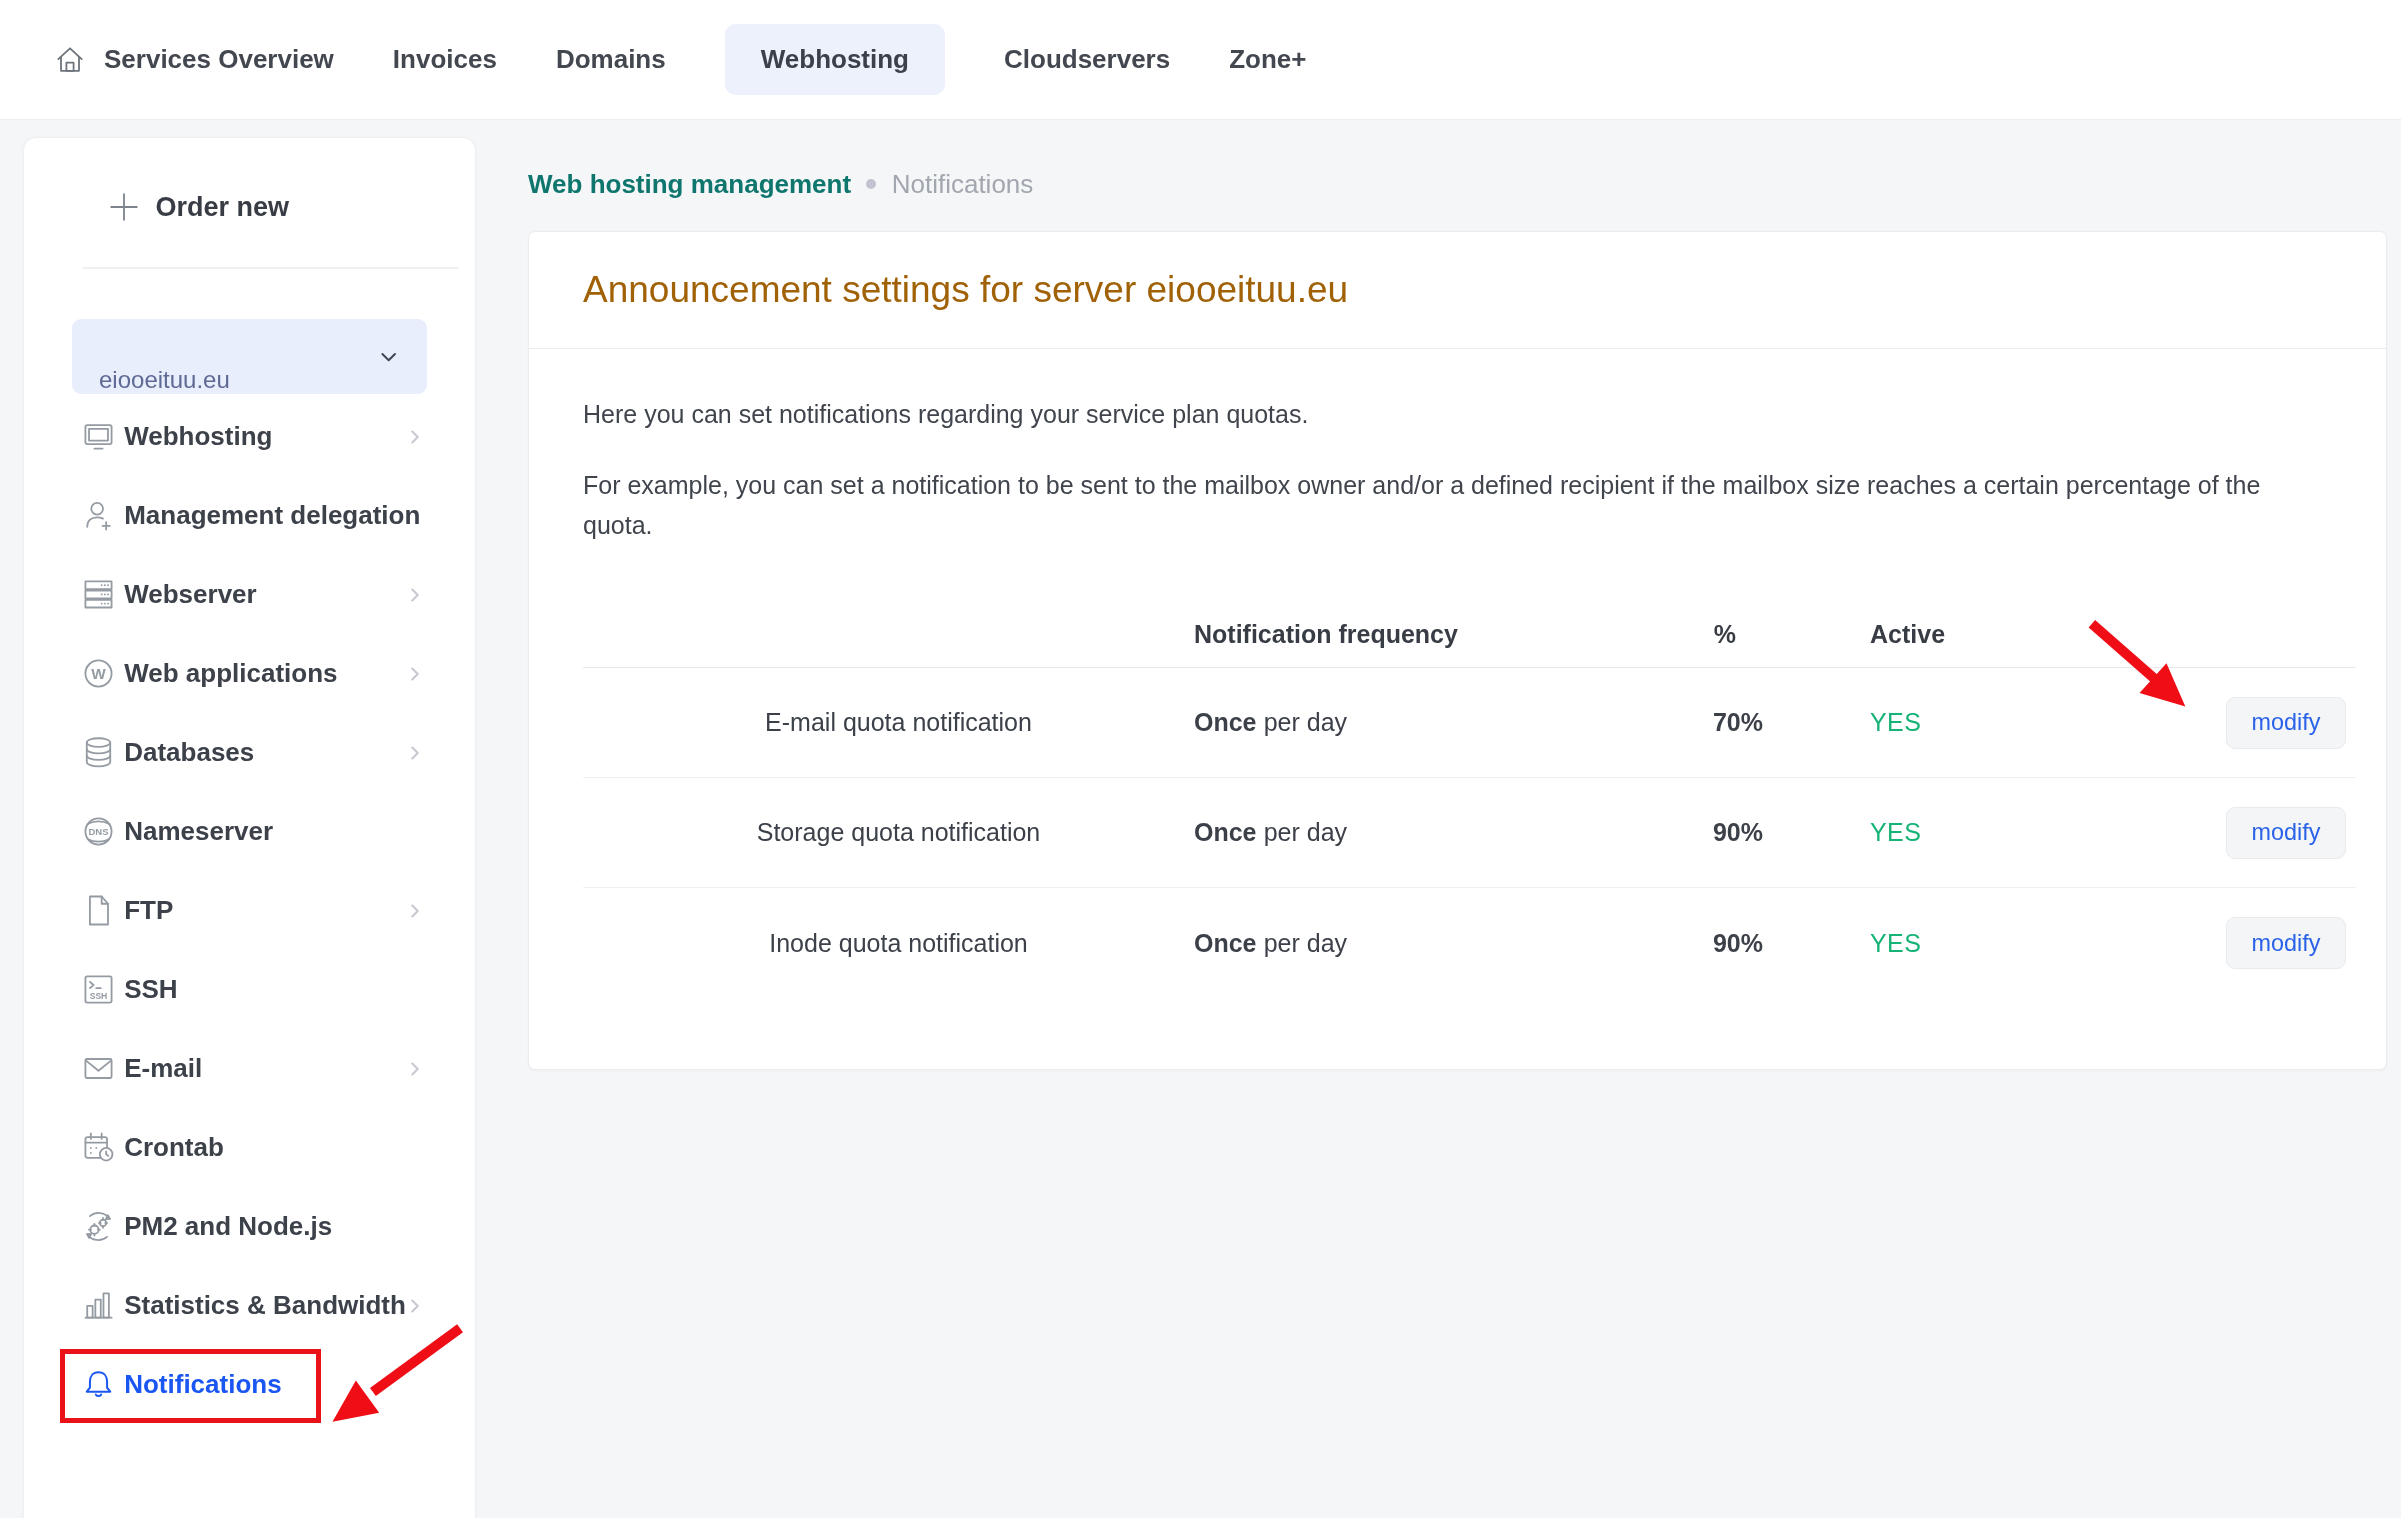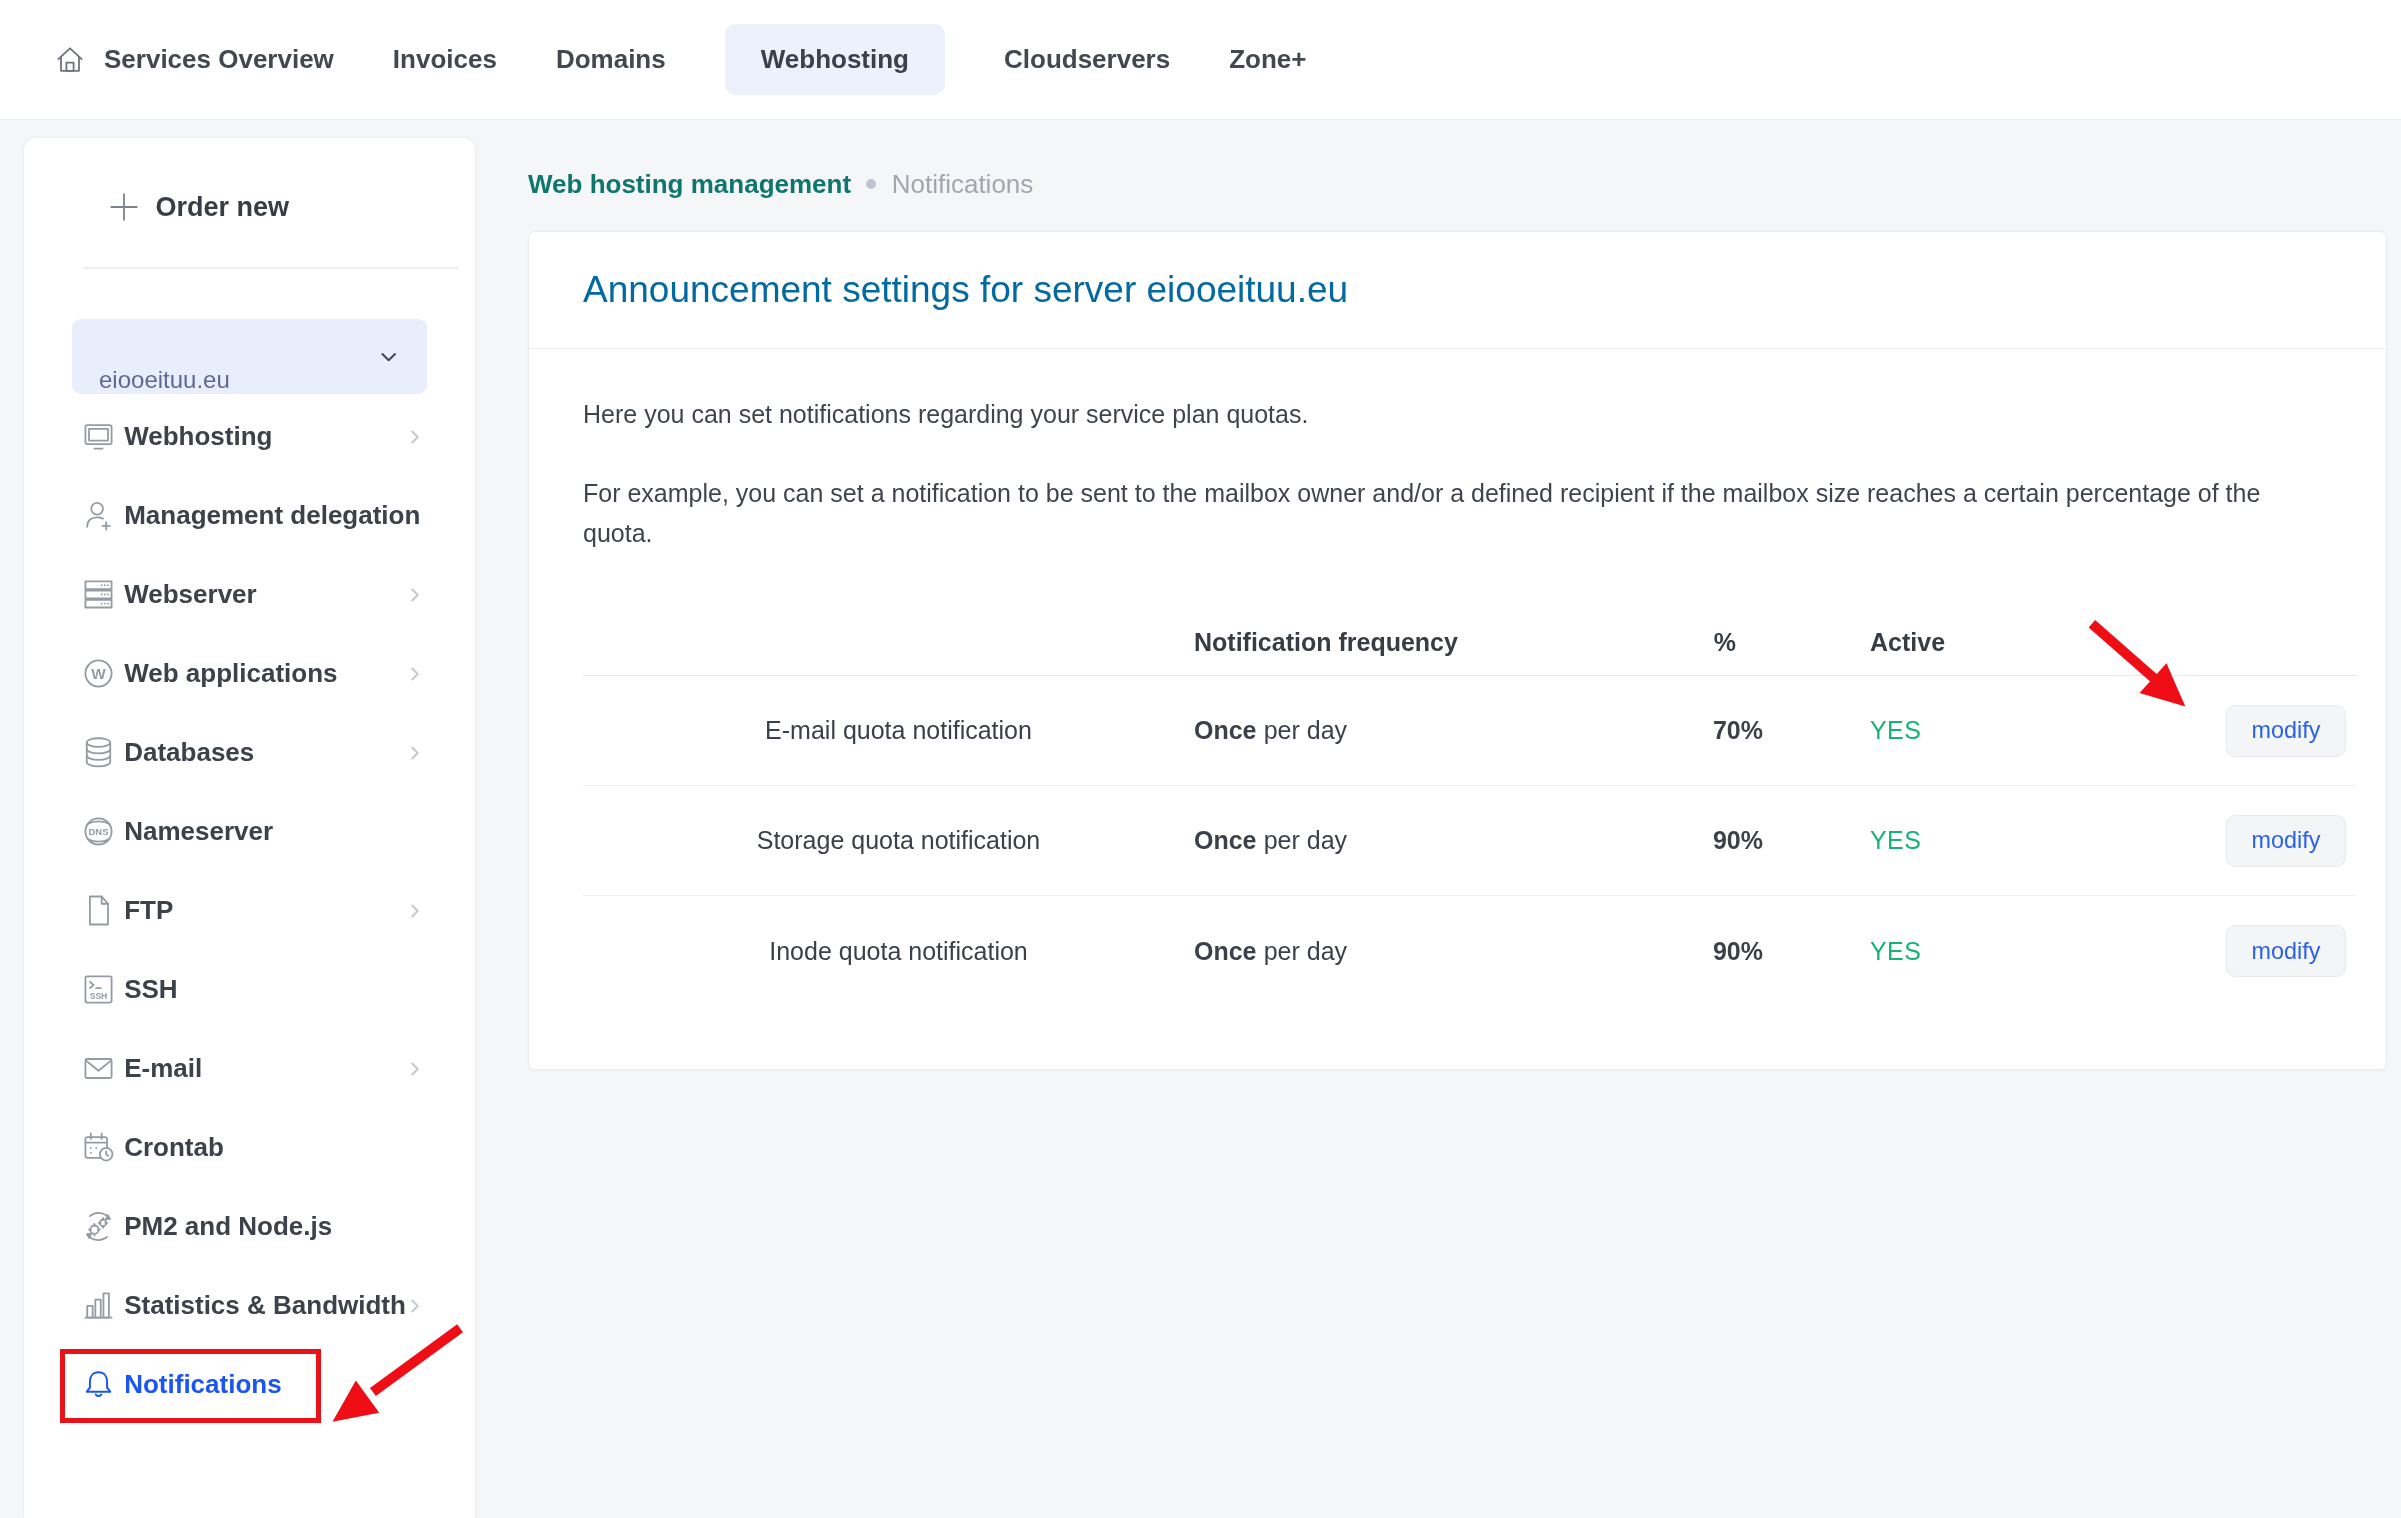--- a/index.html
+++ b/index.html
@@ -78,7 +78,7 @@
     height:117px; display:flex; align-items:center; padding:0 54px;
     border-bottom:1.8px solid #eaecf0;
   }
-  .card-title { font-size:37px; font-weight:400; color:#0369a1; }
+  .card-title { font-size:37px; font-weight:400; color:#a16207; }
   .card-body { padding:45px 30px 0 54px; }
   .desc { font-size:25px; line-height:40px; color:#40454d; }
   .desc.p1 { margin-bottom:39px; }

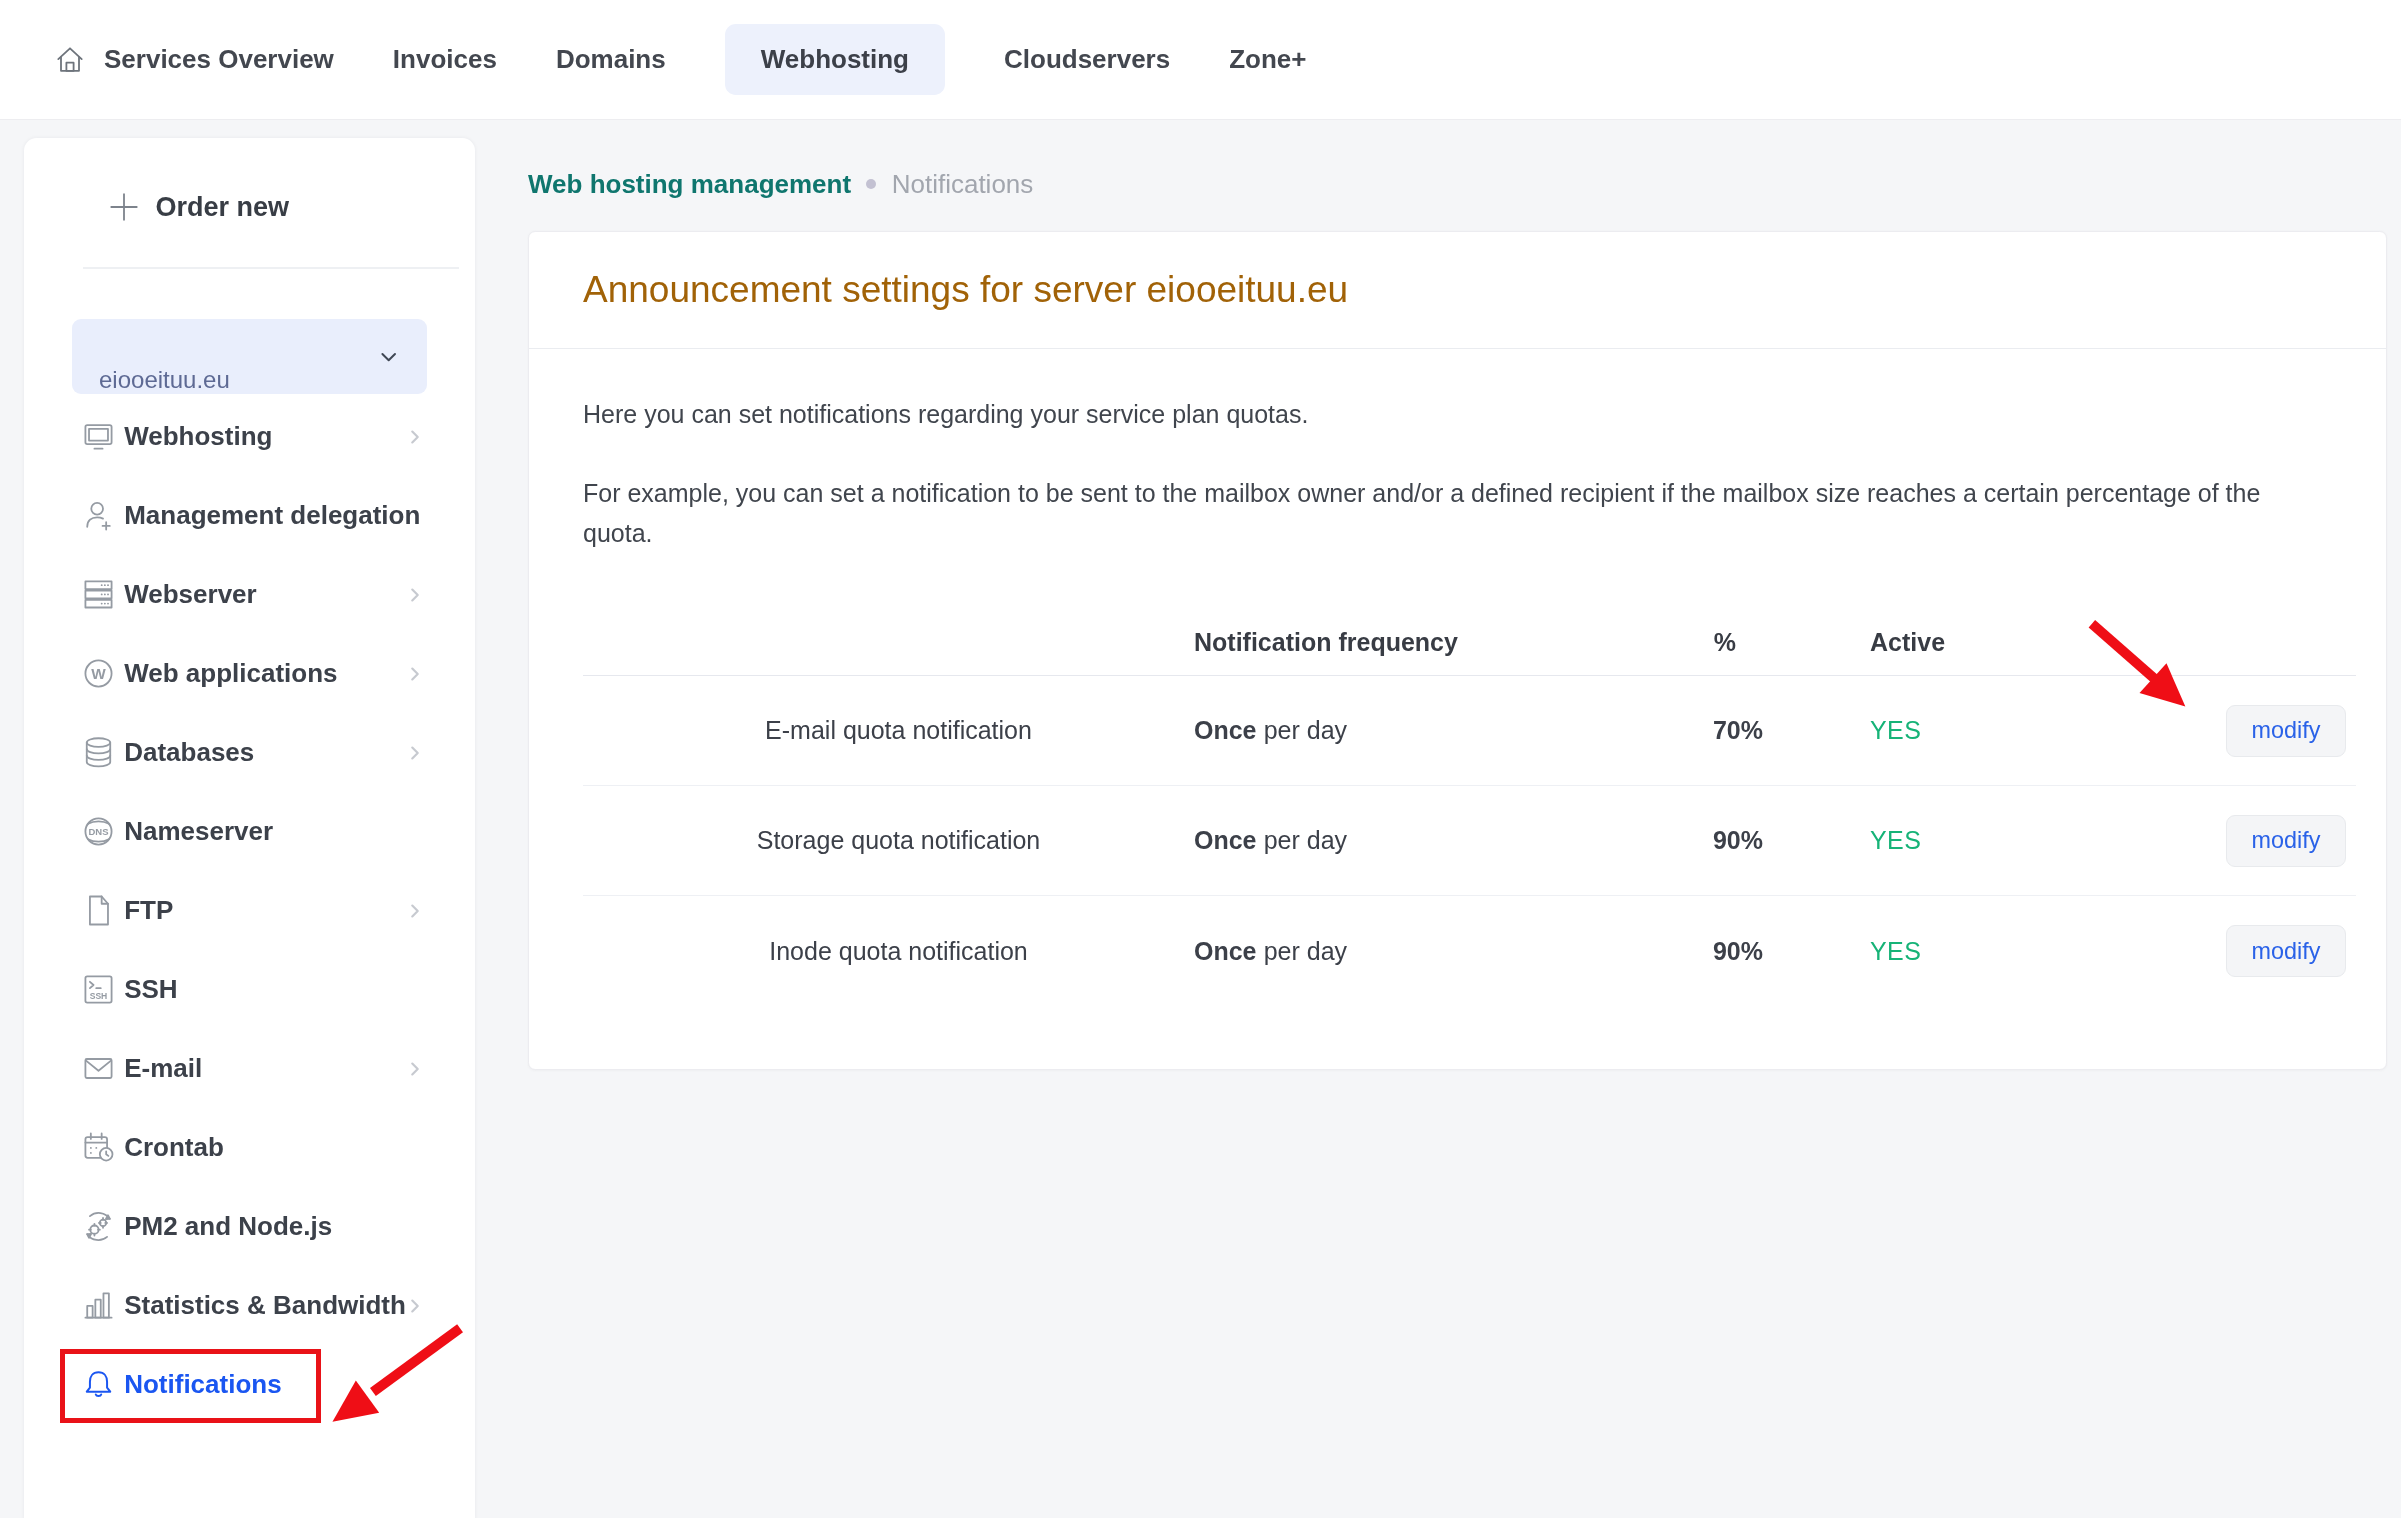--- a/index.html
+++ b/index.html
@@ -81,7 +81,7 @@
   .card-title { font-size:37px; font-weight:400; color:#a16207; }
   .card-body { padding:45px 30px 0 54px; }
   .desc { font-size:25px; line-height:40px; color:#40454d; }
-  .desc.p1 { margin-bottom:39px; }
+  .desc.p1 { margin-bottom:31px; }
   .desc.p2 { max-width:1712px; }
 
   .tbl { margin-top:56px; }

